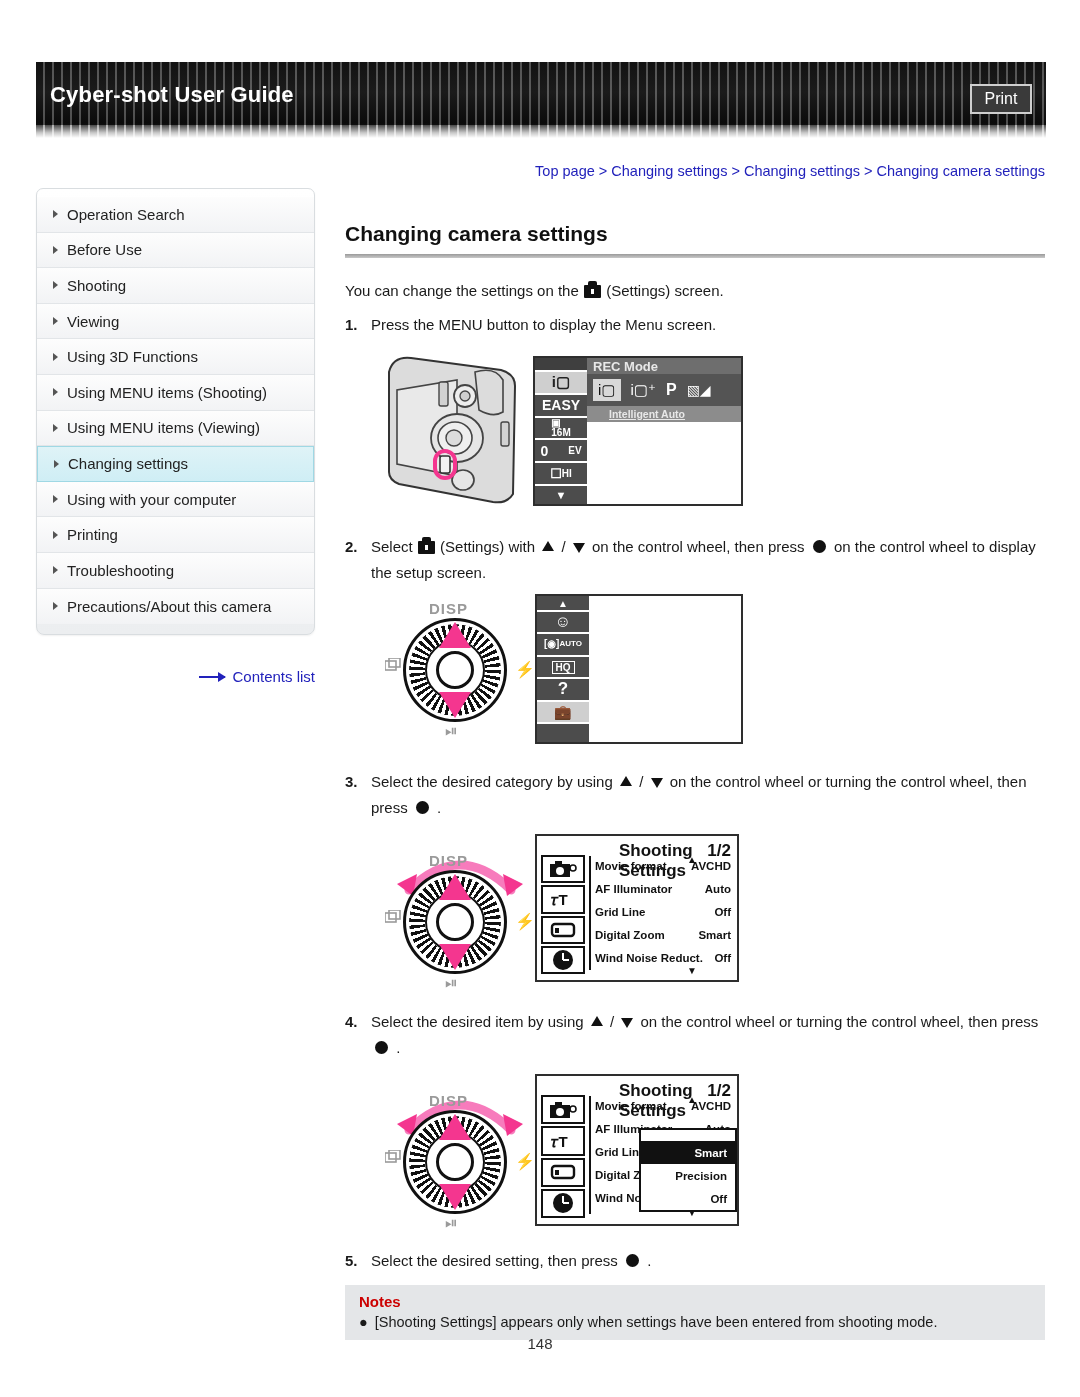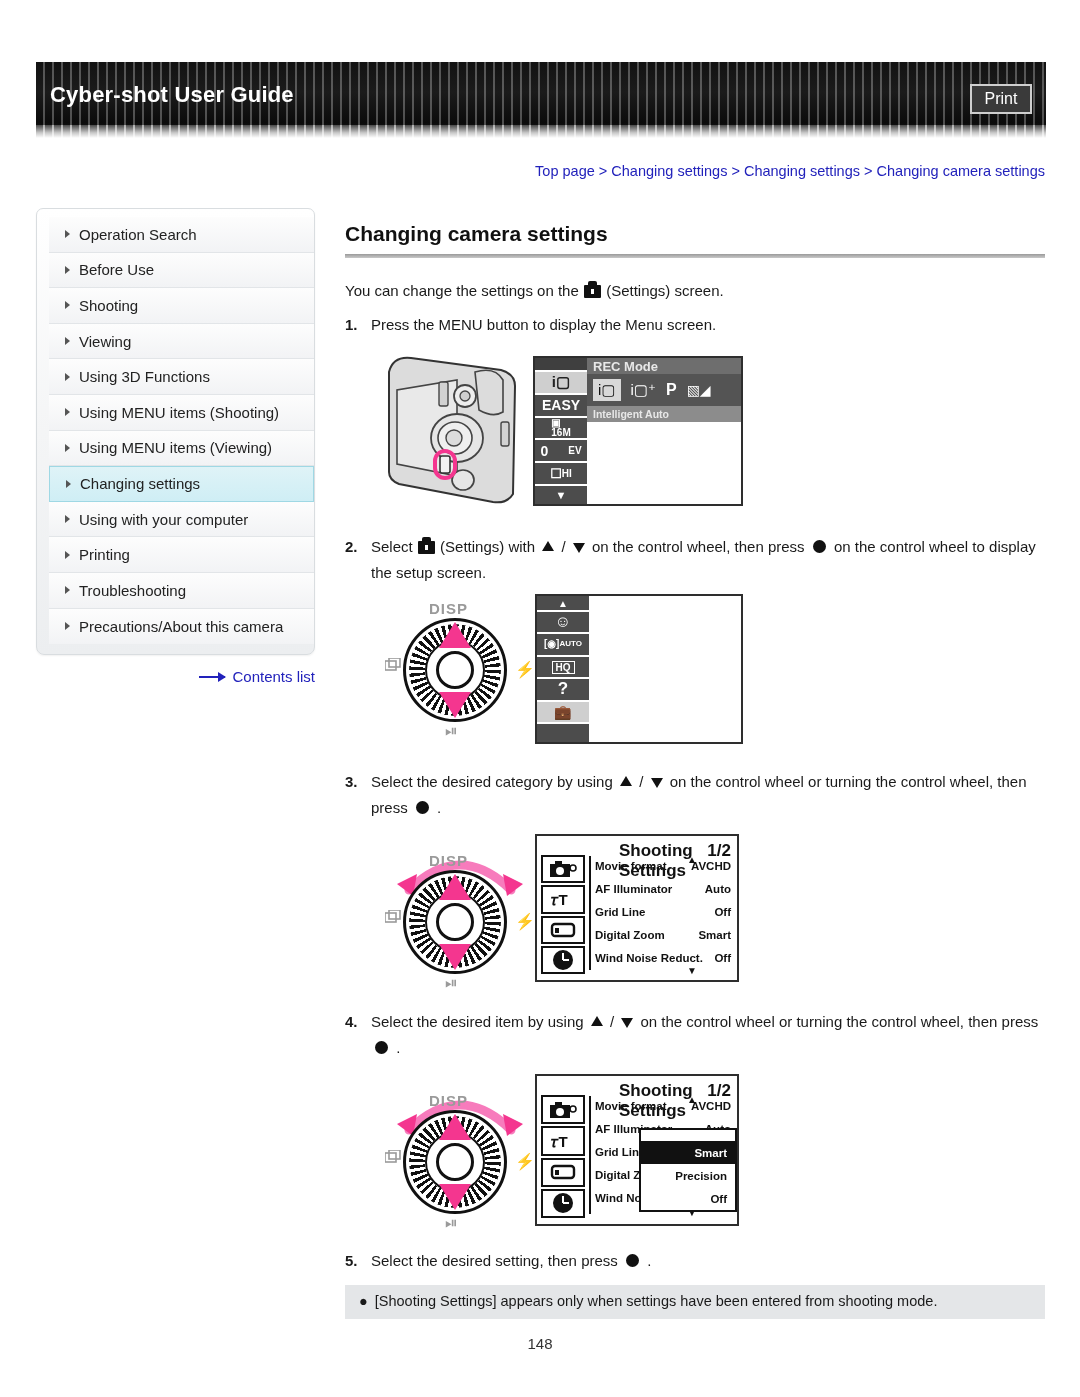--- a/index.html
+++ b/index.html
@@ -62,12 +62,12 @@
 
   
   #sidebar {
-    position: absolute; left: 36px; top: 208px;
+    position: absolute; left: 36px; top: 188px;
     width: 279px;
     background: linear-gradient(180deg, #ffffff 0%, #f4f5f6 50%, #eceef0 100%);
     border: 1px solid #d9dde0;
     border-radius: 7px 7px 8px 8px;
-    padding: 8px 0 10px 12px;
+    padding: 8px 0 10px 0;
     box-shadow: 0 1px 2px rgba(0,0,0,0.06);
   }
   .side-item {

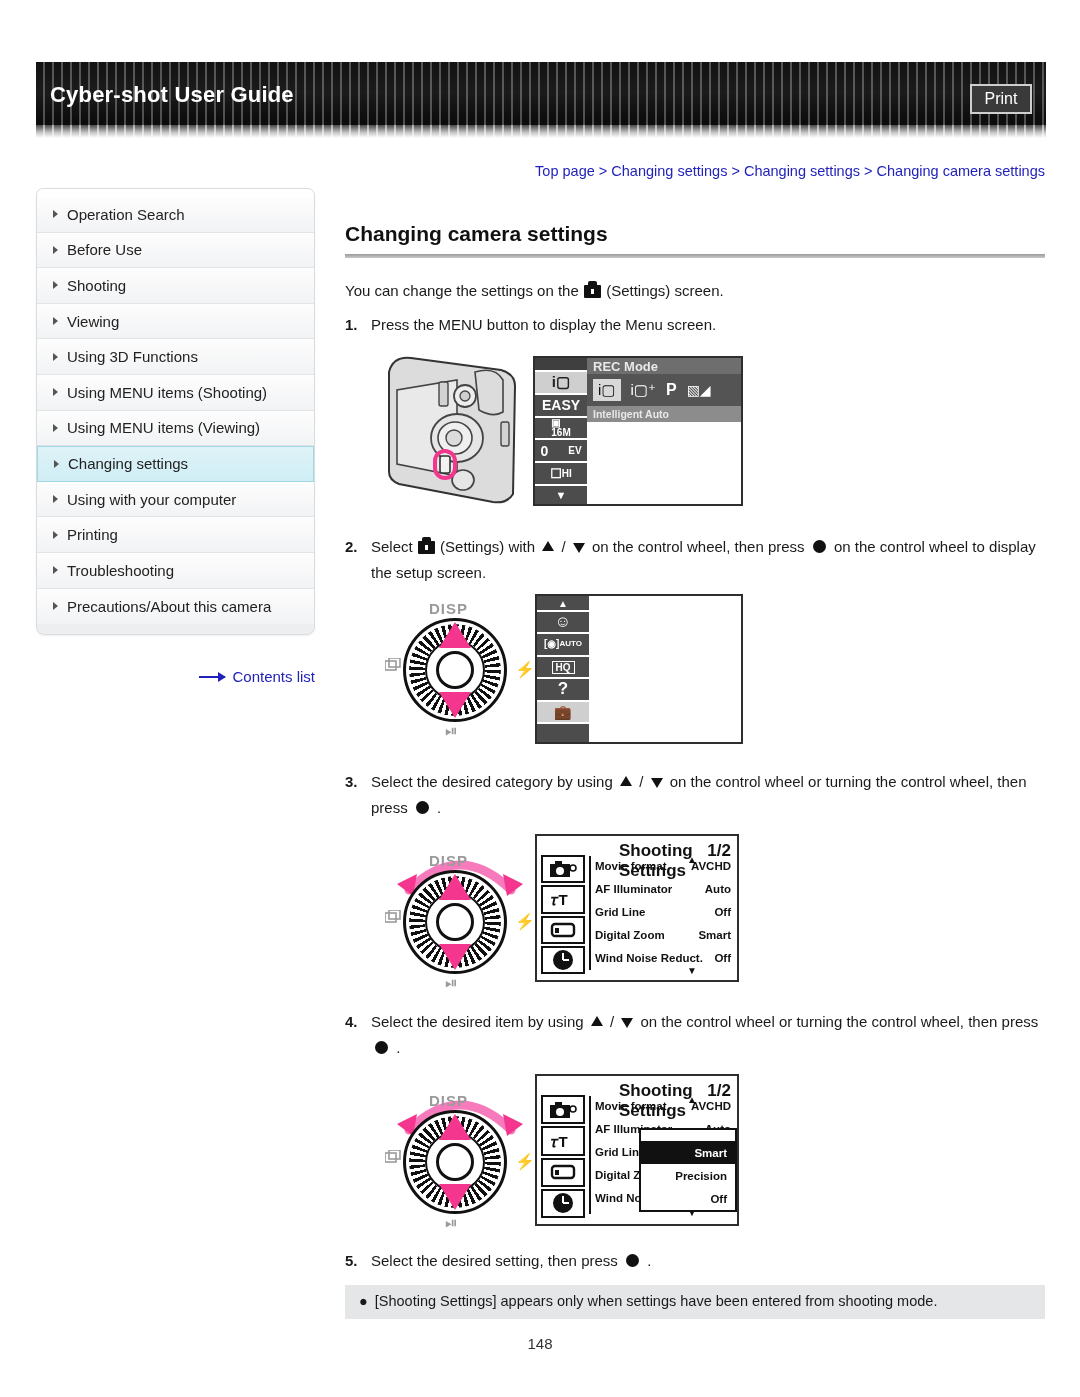--- a/index.html
+++ b/index.html
@@ -392,7 +392,7 @@
       <span style="color:#fff;font-size:16px;font-weight:bold;">P</span>
       <span style="color:#fff;font-size:14px;">▧◢</span>
     </div>
-    <div style="position:absolute;left:52px;top:48px;right:0;height:16px;background:#8c8c8c;color:#e8e8e8;font-size:10.5px;font-weight:bold;padding-left:6px;display:flex;align-items:center;">
+    <div style="position:absolute;left:52px;top:48px;right:0;height:16px;background:#8c8c8c;color:#e8e8e8;font-size:10.5px;font-weight:bold;padding-left:22px;display:flex;align-items:center;text-decoration:underline;">
       <span>Intelligent Auto</span>
     </div>
   </div>

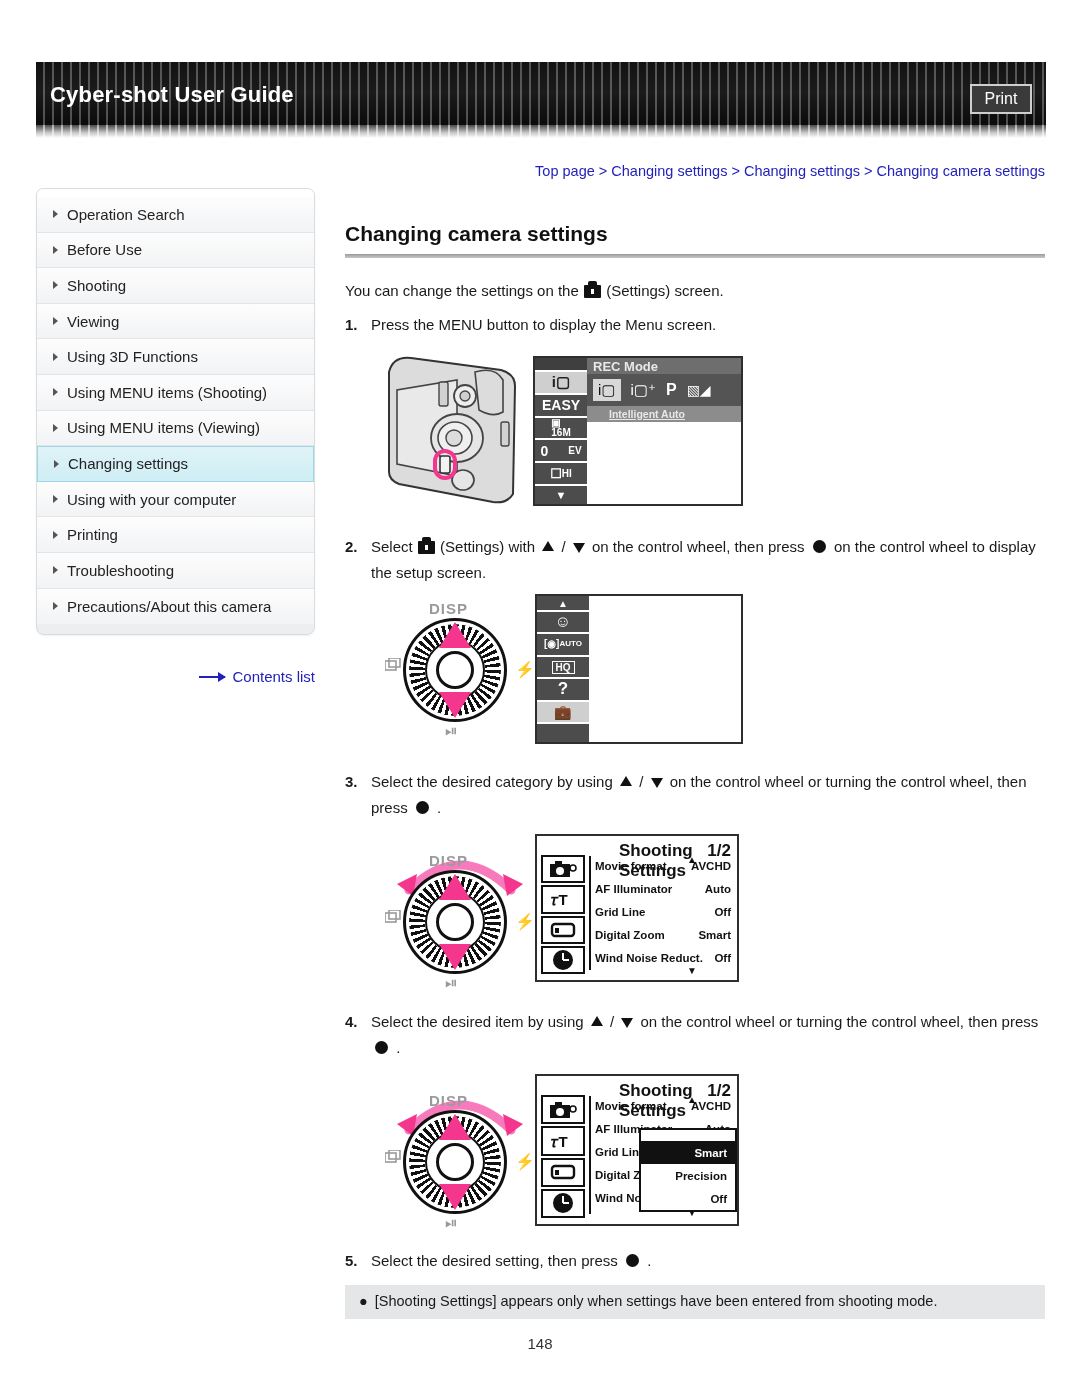--- a/index.html
+++ b/index.html
@@ -648,6 +648,7 @@
 </div>
 
 <div id="notes-box">
+  <div id="notes-title">Notes</div>
   <div class="note-item">
     <span class="b">●</span>
     <span>[Shooting Settings] appears only when settings have been entered from shooting mode.</span>

